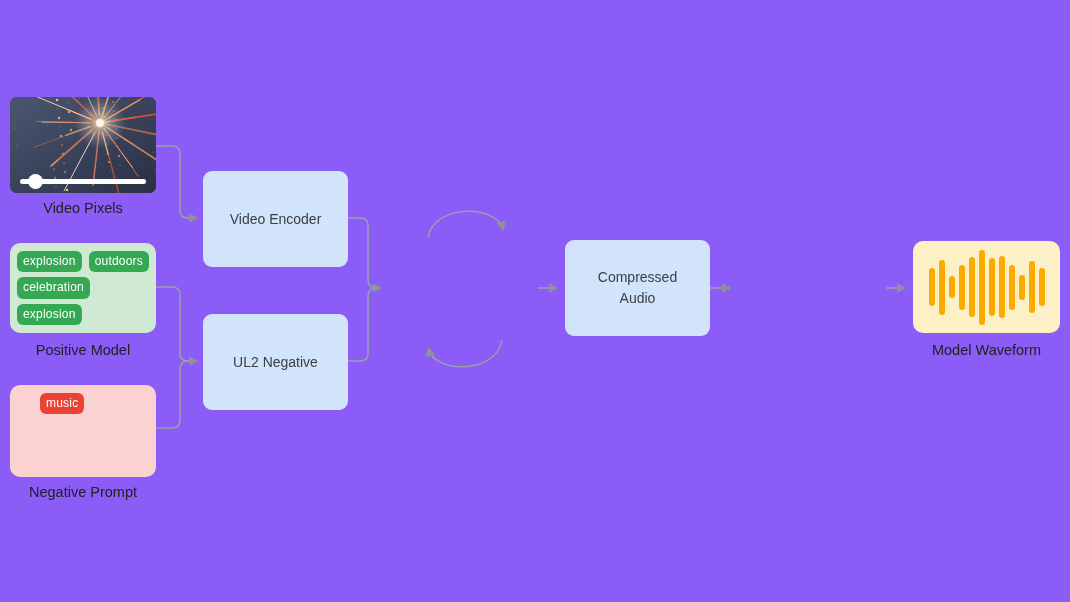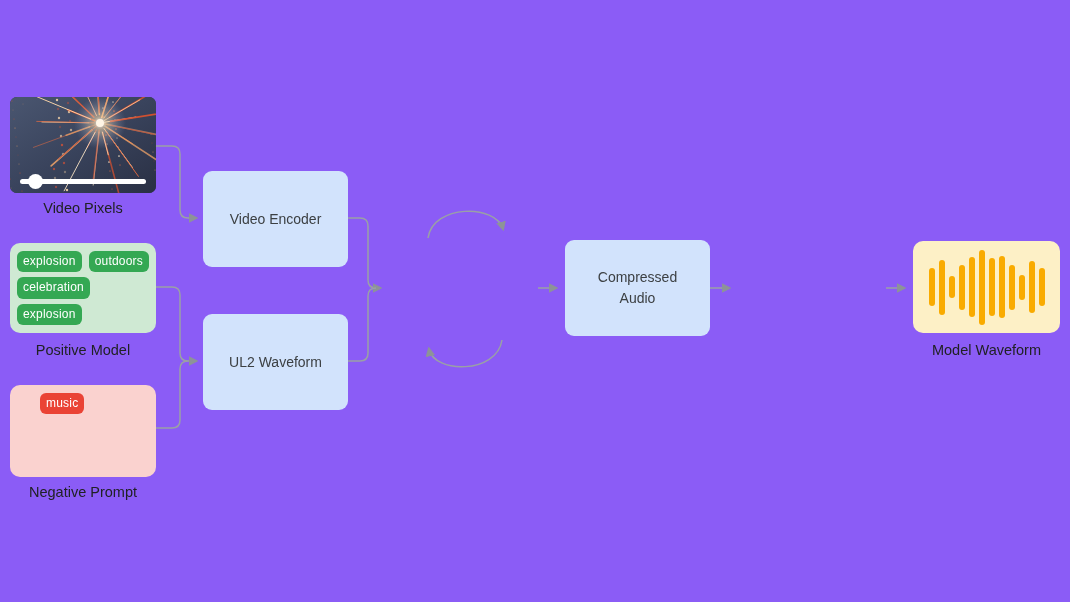--- a/index.html
+++ b/index.html
@@ -221,7 +221,7 @@
     <span class="node-label">Video Encoder</span>
   </div>
   <div class="node" style="left:203px;top:314px;width:145px;height:96px;">
-    <span class="node-label">UL2 Waveform</span>
+    <span class="node-label">UL2 Negative</span>
   </div>
   <div class="node" style="left:565px;top:240px;width:145px;height:96px;">
     <span class="node-label">Compressed Audio</span>

